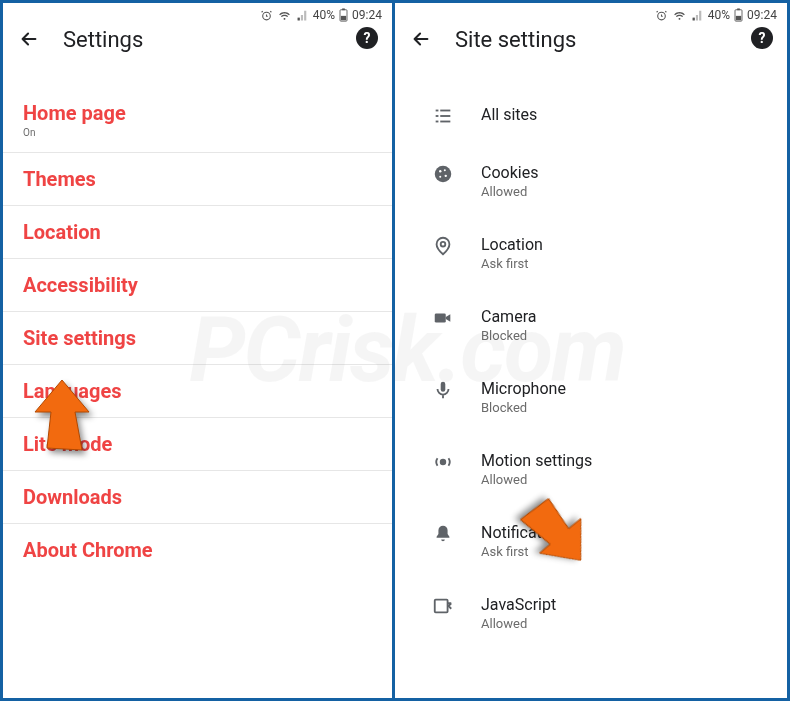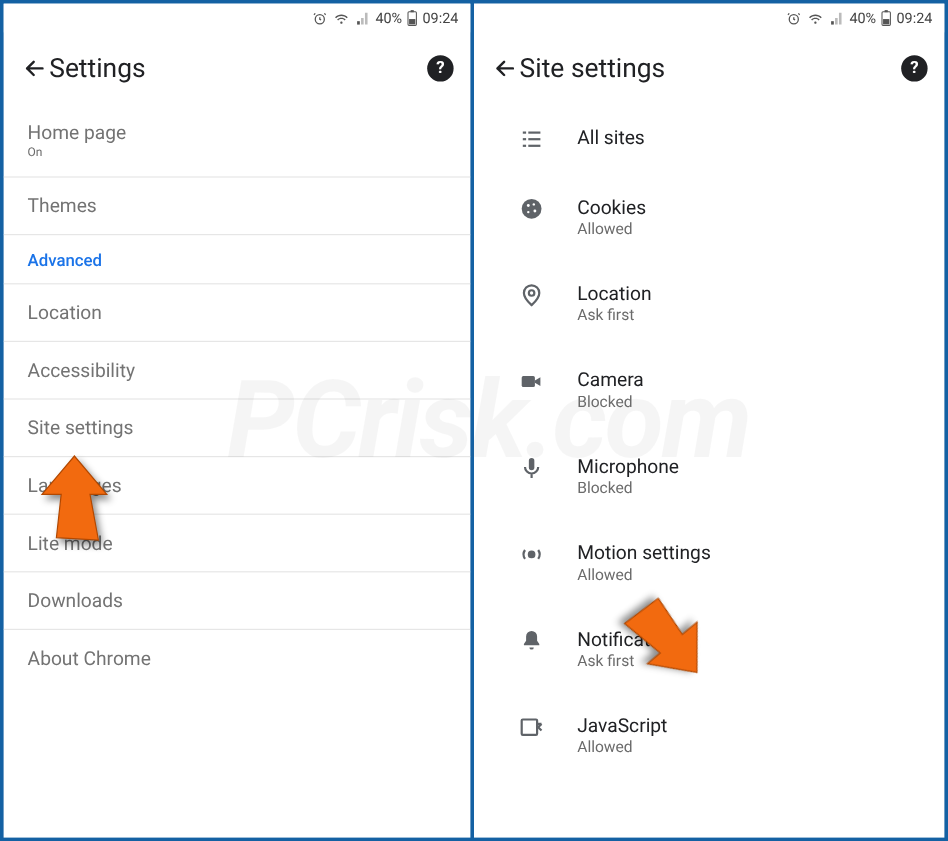--- a/index.html
+++ b/index.html
@@ -40,8 +40,9 @@
   .app-bar {
     height: 60px;
     display: flex;
-    align-items: center;
+    align-items: flex-start;
     padding: 0 14px;
+    gap: 22px;
   }
   .app-bar .back { width: 24px; height: 24px; display:flex; align-items:center; justify-content:center; cursor:pointer; }
   .app-bar .title { font-size: 22px; font-weight: 400; color: #202124; flex: 1; }

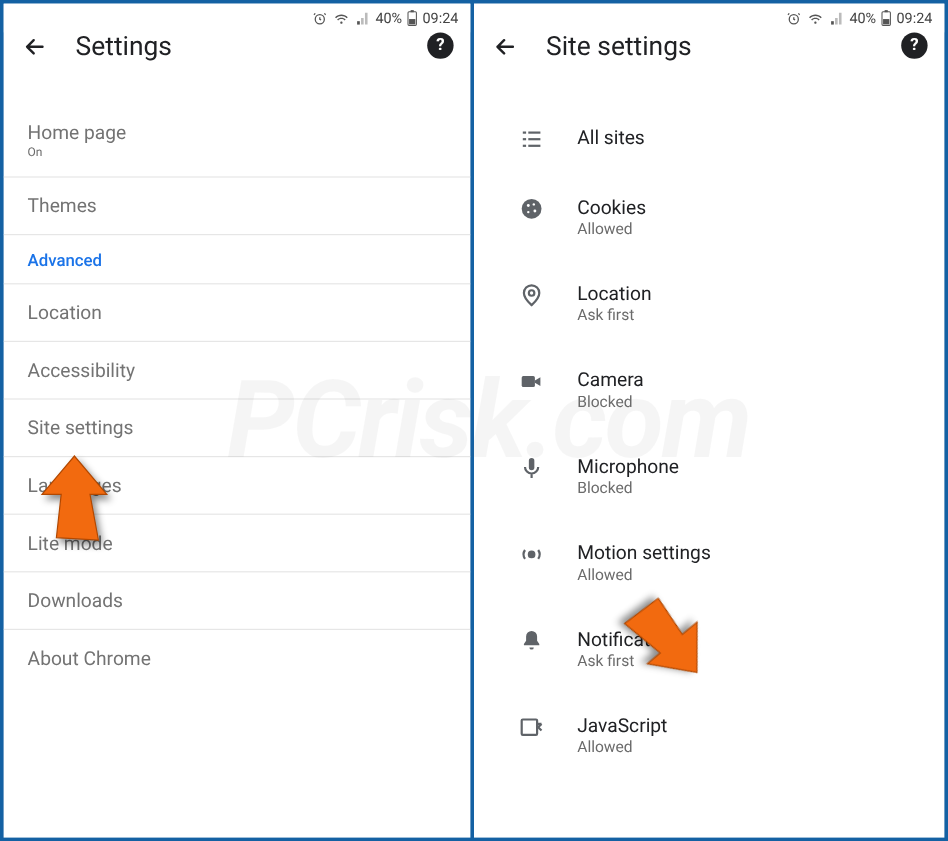--- a/index.html
+++ b/index.html
@@ -54,7 +54,7 @@
     padding: 14px 20px;
     cursor: pointer;
   }
-  .row .label { font-size: 16px; color: #737373; }
+  .row .label { font-size: 20px; color: #ef4444; font-weight: bold; }
   .row .sub { font-size: 10px; color: #6b6b6b; margin-top: 2px; }
   .row.section { border-bottom: 1px solid #e6e6e6; padding: 14px 20px 10px; cursor: default; }
   .row.section .label { color: #1a73e8; font-size: 14px; font-weight: 500; }

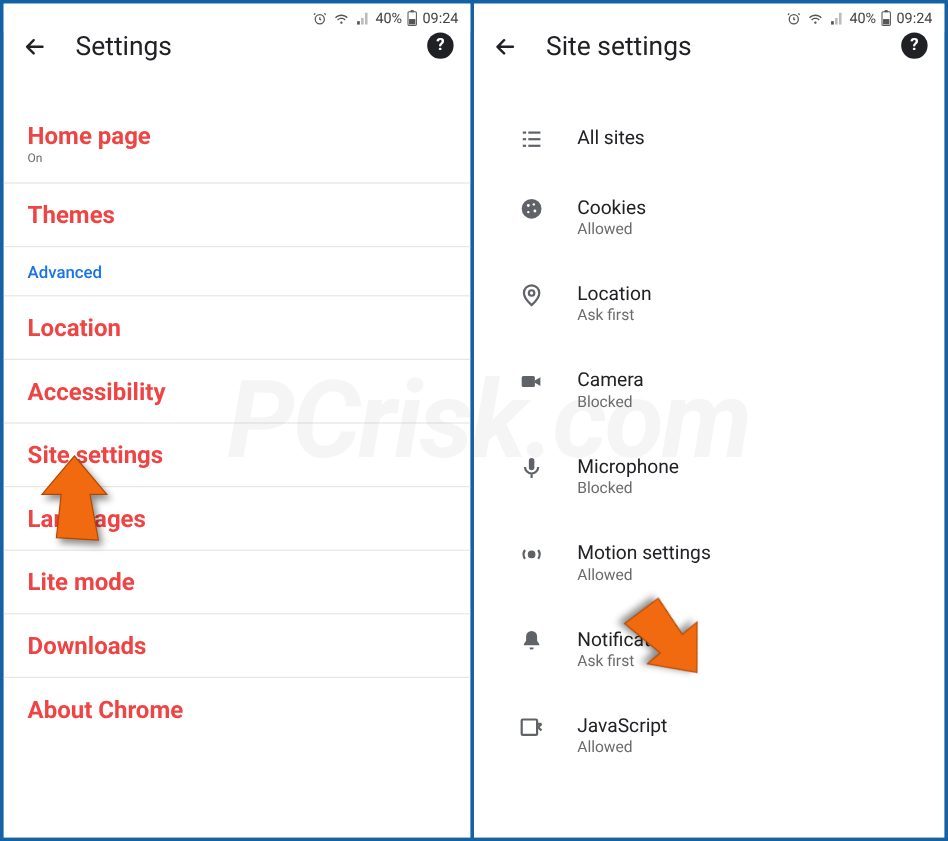--- a/index.html
+++ b/index.html
@@ -154,9 +154,6 @@
       <div class="row">
         <div class="label">Themes</div>
       </div>
-      <div class="row section">
-        <div class="label">Advanced</div>
-      </div>
       <div class="row">
         <div class="label">Location</div>
       </div>

